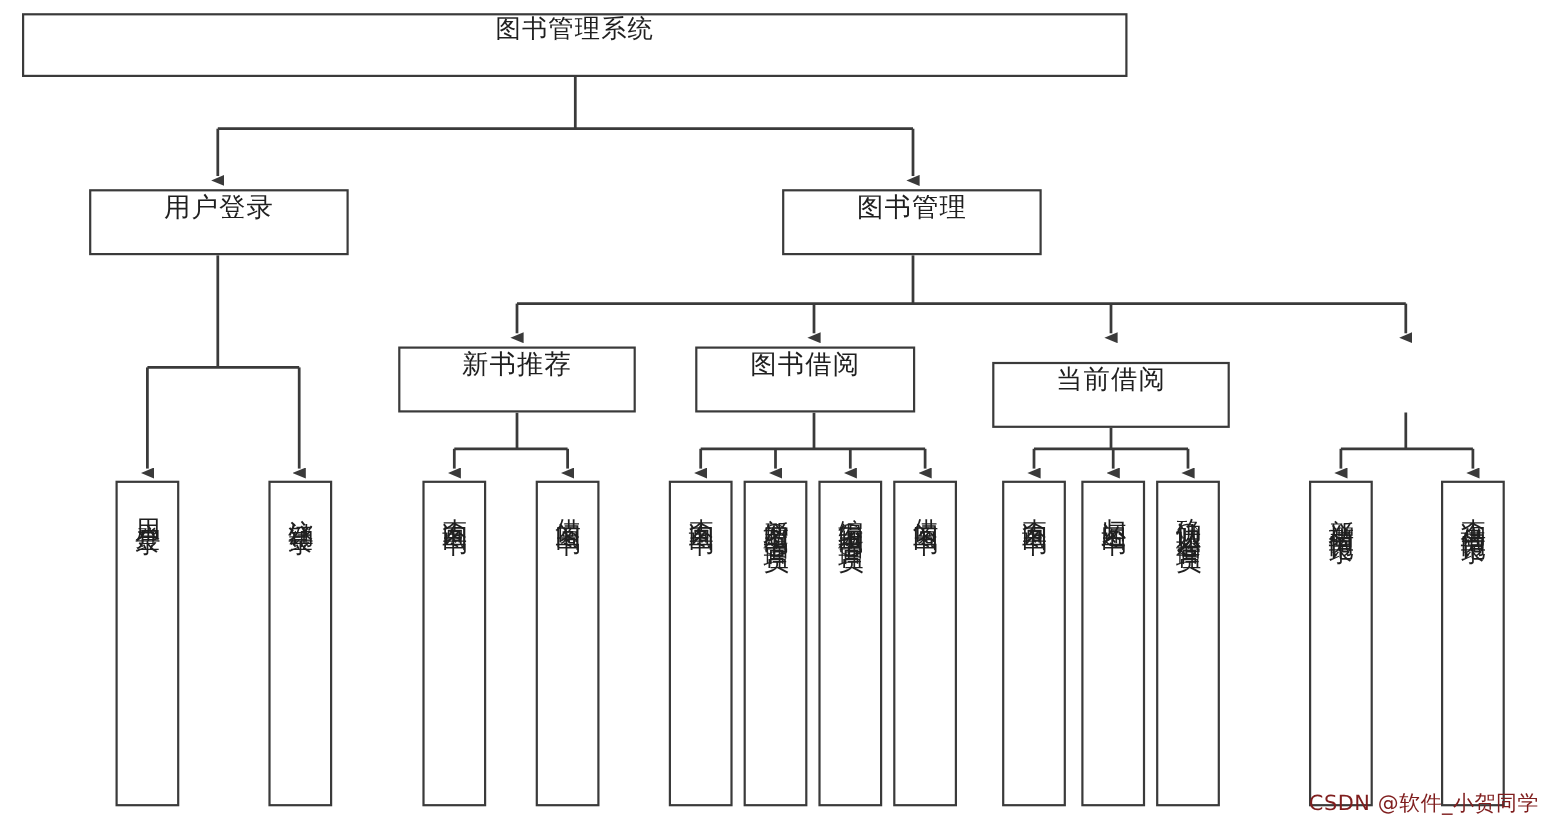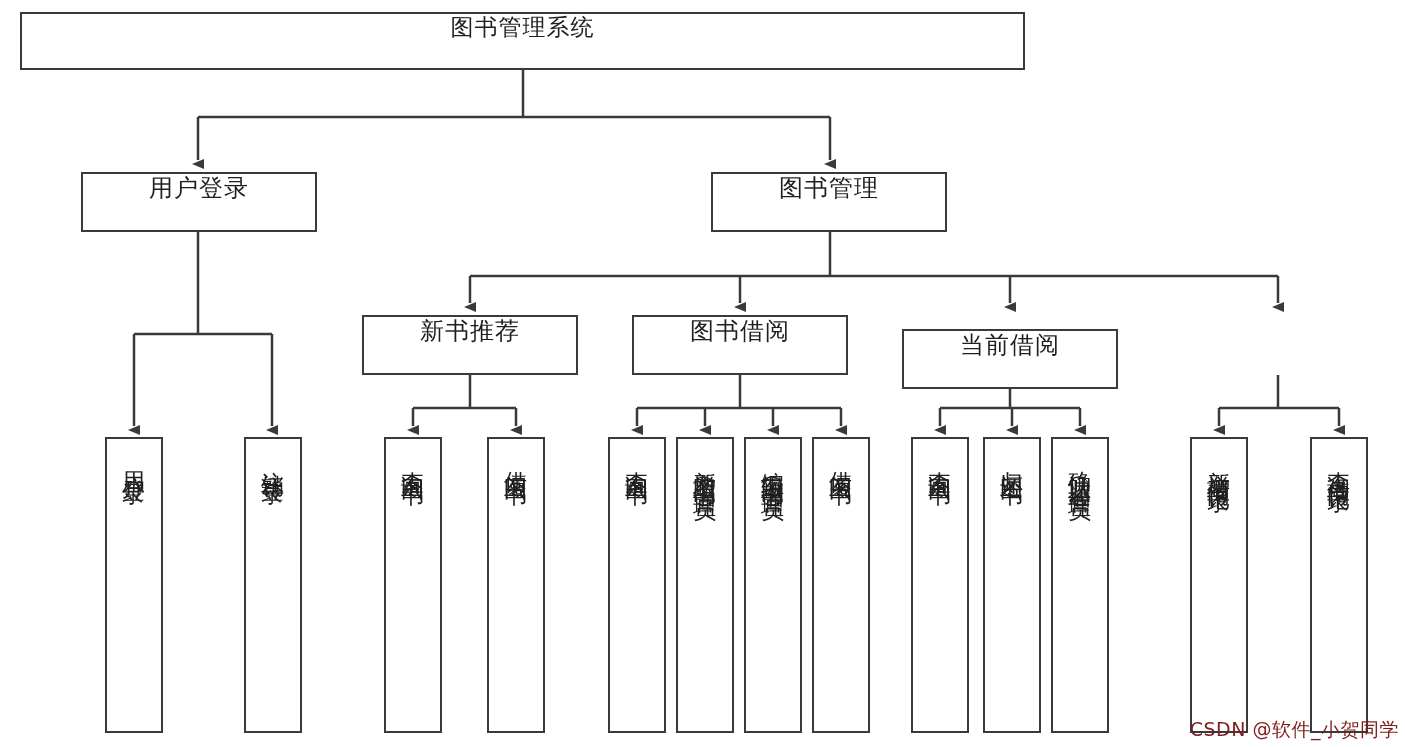--- a/index.html
+++ b/index.html
@@ -120,7 +120,7 @@
   <div class="node lvl1" style="left:362px;top:315px;width:216px;height:60px;">
     <span class="label">新书推荐</span>
   </div>
-  <div class="node lvl1" style="left:632px;top:315px;width:216px;height:60px;">
+  <div class="node lvl1" style="left:632px;top:315px;width:200px;height:60px;">
     <span class="label">图书借阅</span>
   </div>
   <div class="node lvl1" style="left:902px;top:315px;width:216px;height:60px;margin-top:14px;">

